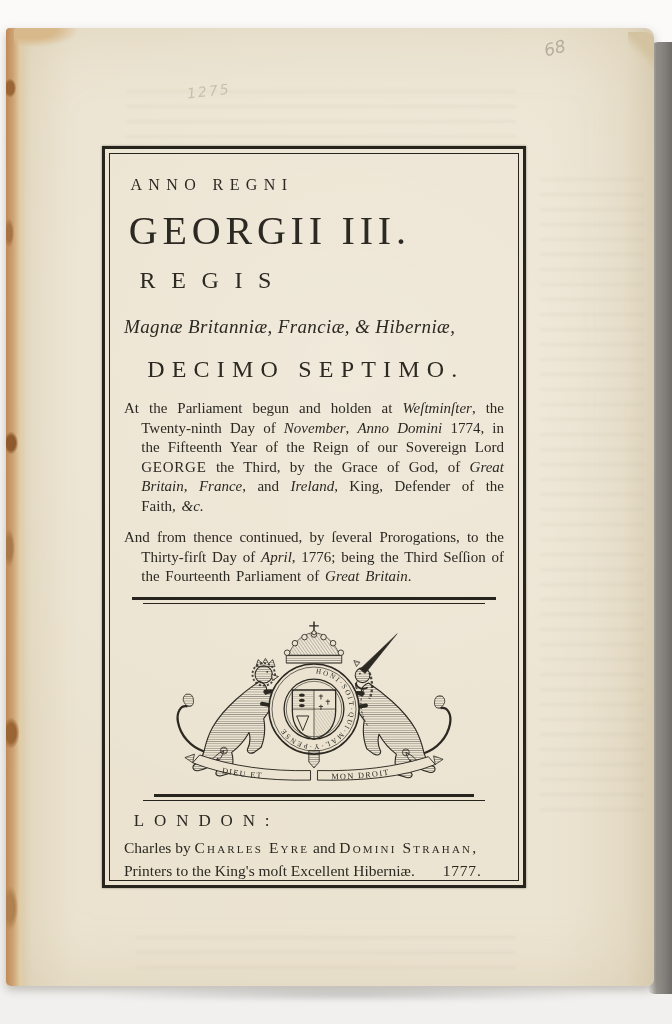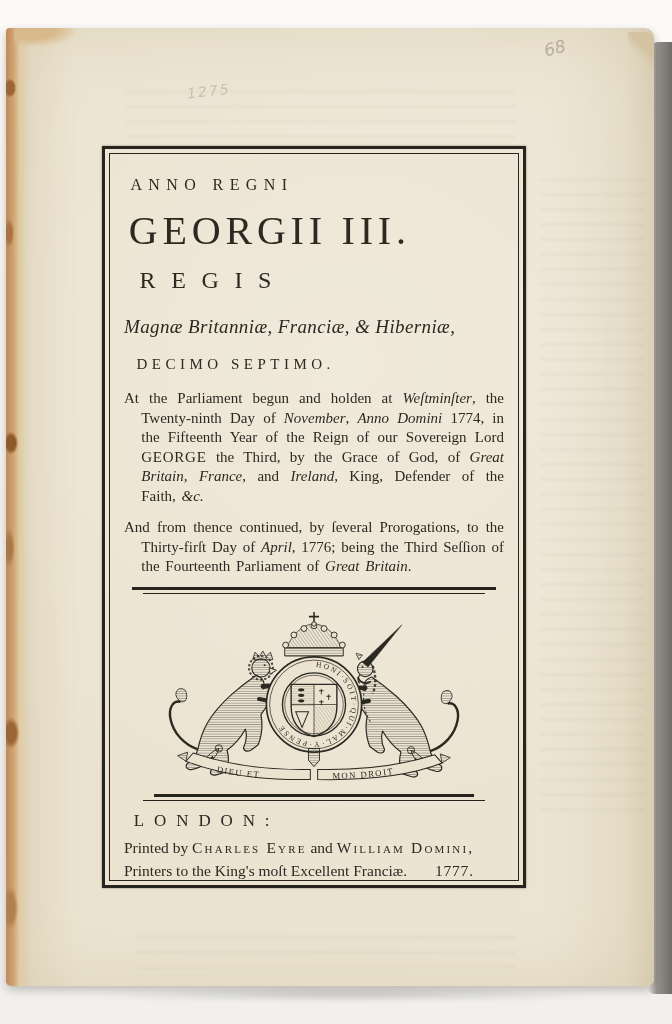--- a/index.html
+++ b/index.html
@@ -80,7 +80,7 @@
   .king{font-size:40px;letter-spacing:.12em;margin:0 0 13px;text-indent:.12em;white-space:nowrap;}
   .regis{font-size:24px;letter-spacing:.65em;margin:0 0 22px;text-indent:.65em;}
   .realms{font-size:19px;font-style:italic;margin:0 0 18px;letter-spacing:.02em;}
-  .regnal{font-size:15px;letter-spacing:.30em;margin:0 8px 16px;text-indent:.30em;}
+  .regnal{font-size:24px;letter-spacing:.30em;margin:0 16px 16px;text-indent:.30em;}
   .para{
     font-size:15px;line-height:19.5px;text-align:justify;word-spacing:2px;
     margin:0 0 12px;width:100%;

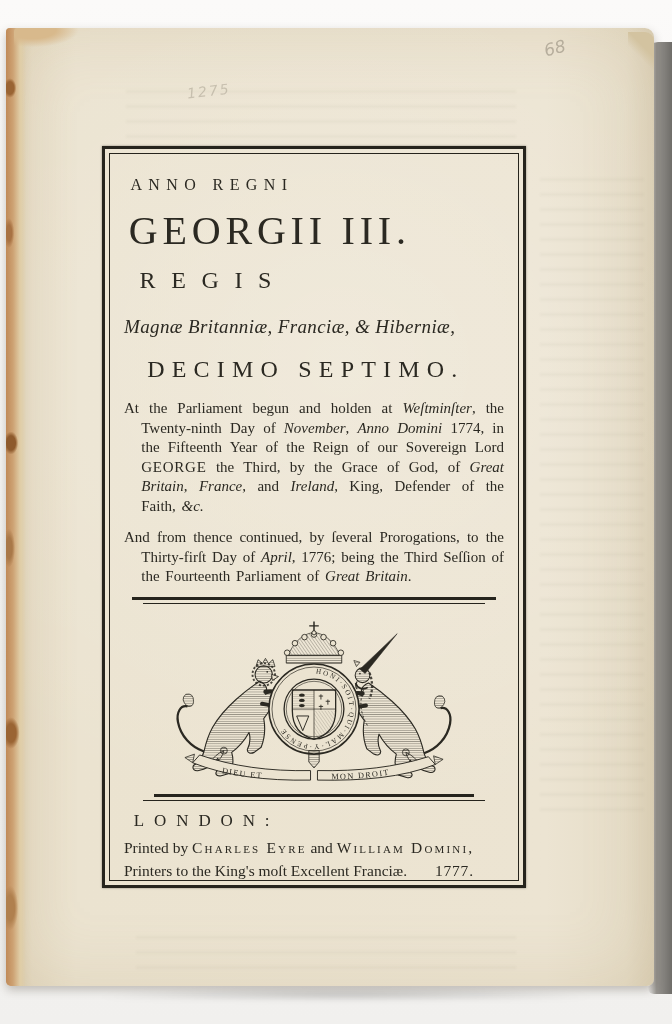--- a/index.html
+++ b/index.html
@@ -258,7 +258,7 @@
       </div>
 
       <div class="city ink">LONDON:</div>
-      <div class="imprint1 ink"><span>Printed by </span><span class="seg-sc">Charles Eyre</span><span> and </span><span class="seg-sc">William Domini</span><span>,</span></div>
+      <div class="imprint1 ink"><span>Charles by </span><span class="seg-sc">Charles Eyre</span><span> and </span><span class="seg-sc">William Domini</span><span>,</span></div>
       <div class="imprint2 ink">
         <span>Printers to the King's moſt Excellent Franciæ.</span><span class="year">1777.</span>
       </div>

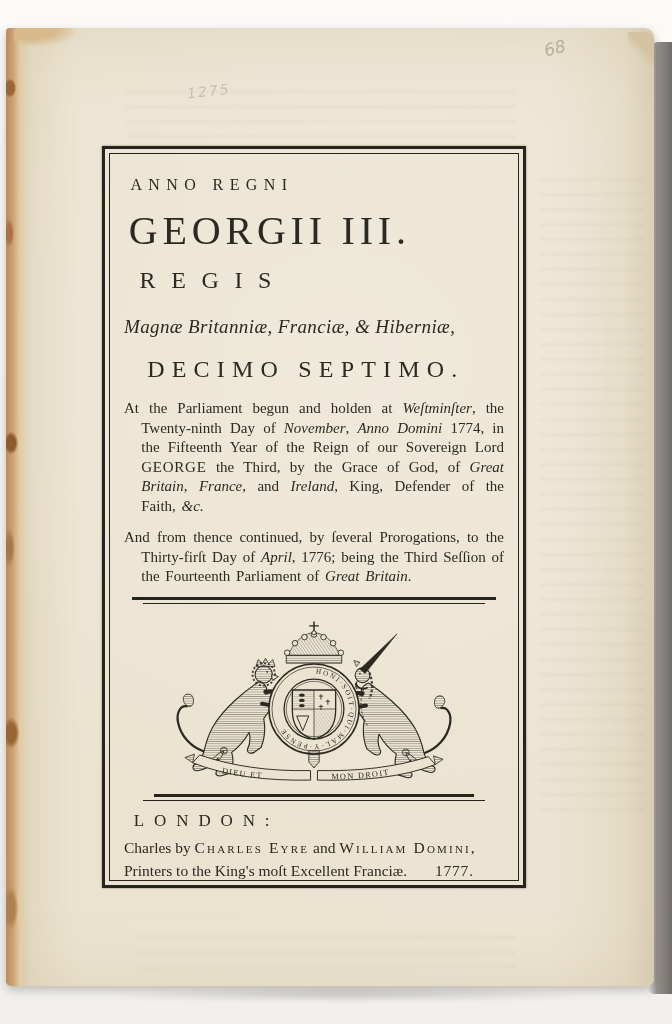--- a/index.html
+++ b/index.html
@@ -258,7 +258,7 @@
       </div>
 
       <div class="city ink">LONDON:</div>
-      <div class="imprint1 ink"><span>Charles by </span><span class="seg-sc">Charles Eyre</span><span> and </span><span class="seg-sc">William Domini</span><span>,</span></div>
+      <div class="imprint1 ink"><span>Charles by </span><span class="seg-sc">Charles Eyre</span><span> and </span><span class="seg-sc">Domini Strahan</span><span>,</span></div>
       <div class="imprint2 ink">
         <span>Printers to the King's moſt Excellent Franciæ.</span><span class="year">1777.</span>
       </div>

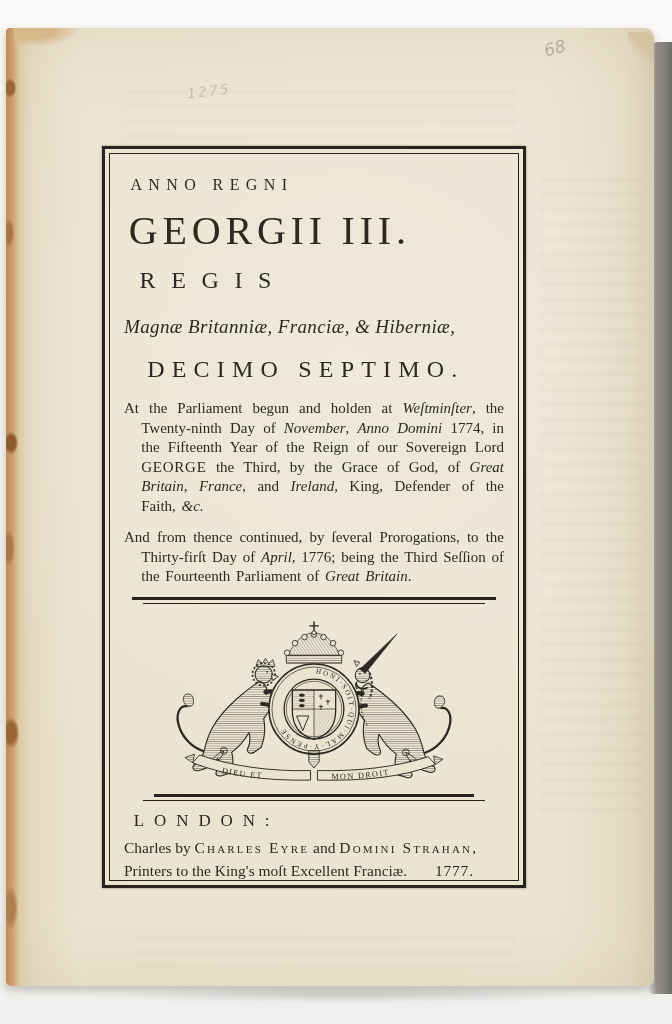--- a/index.html
+++ b/index.html
@@ -260,7 +260,7 @@
       <div class="city ink">LONDON:</div>
       <div class="imprint1 ink"><span>Charles by </span><span class="seg-sc">Charles Eyre</span><span> and </span><span class="seg-sc">Domini Strahan</span><span>,</span></div>
       <div class="imprint2 ink">
-        <span>Printers to the King's moſt Excellent Franciæ.</span><span class="year">1777.</span>
+        <span>Printers to the King's moſt Excellent Hiberniæ.</span><span class="year">1777.</span>
       </div>
 
     </div>

